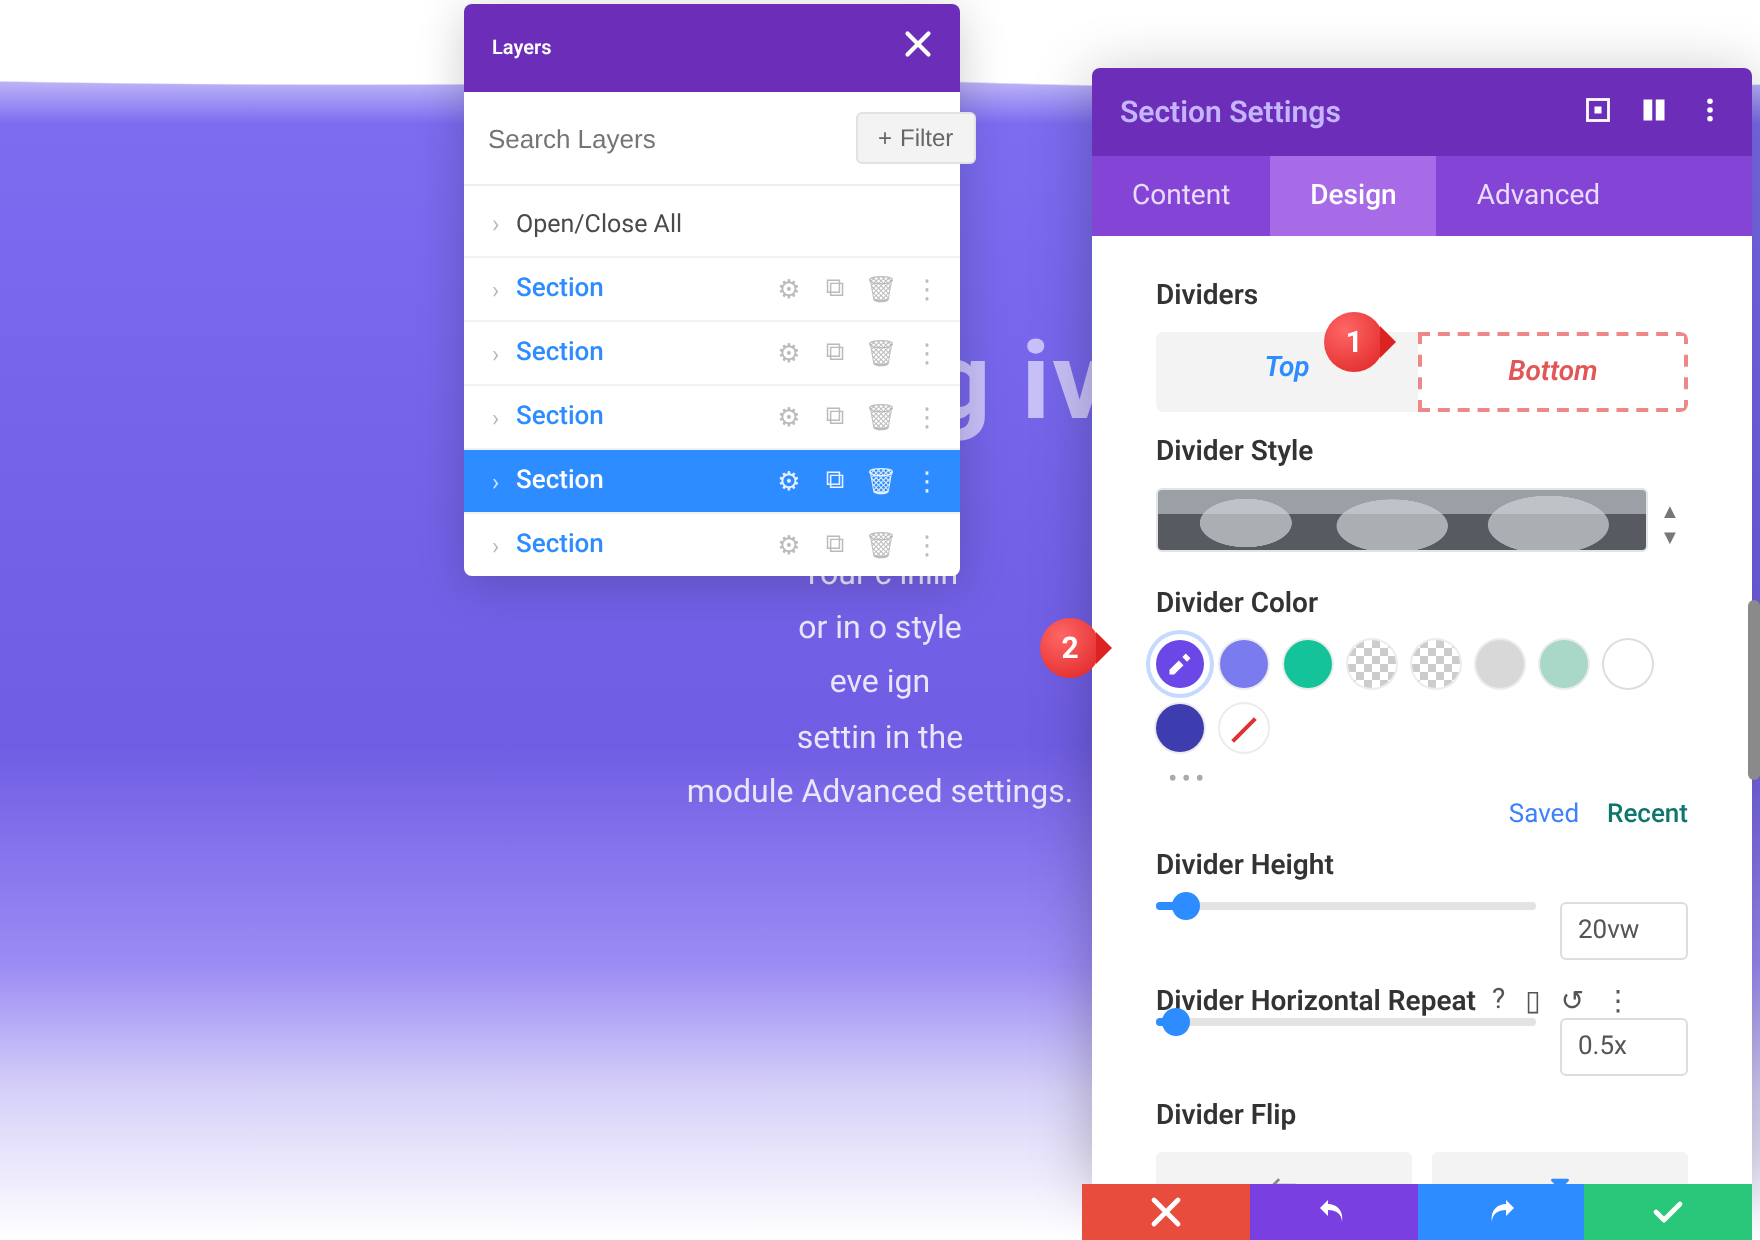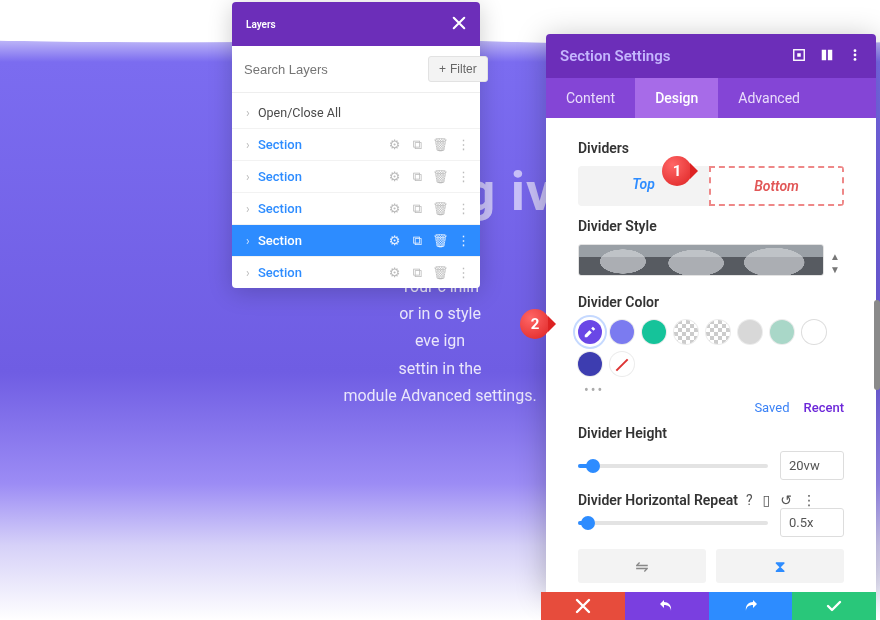--- a/index.html
+++ b/index.html
@@ -62,7 +62,7 @@
   .more-dots { color:#aaa; font-size:14px; letter-spacing:2px; margin:4px 0 2px 6px; }
   .saved-recent { display:flex; justify-content:flex-end; gap:14px; font-size:13px; margin-bottom:10px; }
   .saved-recent .saved { color:#3b82f6; }
-  .saved-recent .recent { color:#6d28d9; font-weight:500; }
+  .saved-recent .recent { color:#0f766e; font-weight:500; }
   .slider-row { display:flex; align-items:center; gap:12px; margin-bottom:12px; }
   .slider { flex:1; height:4px; background:#e3e3e3; border-radius:2px; position:relative; }
   .slider::before { content:""; position:absolute; left:0; height:4px; background:#2d8cff; border-radius:2px; }

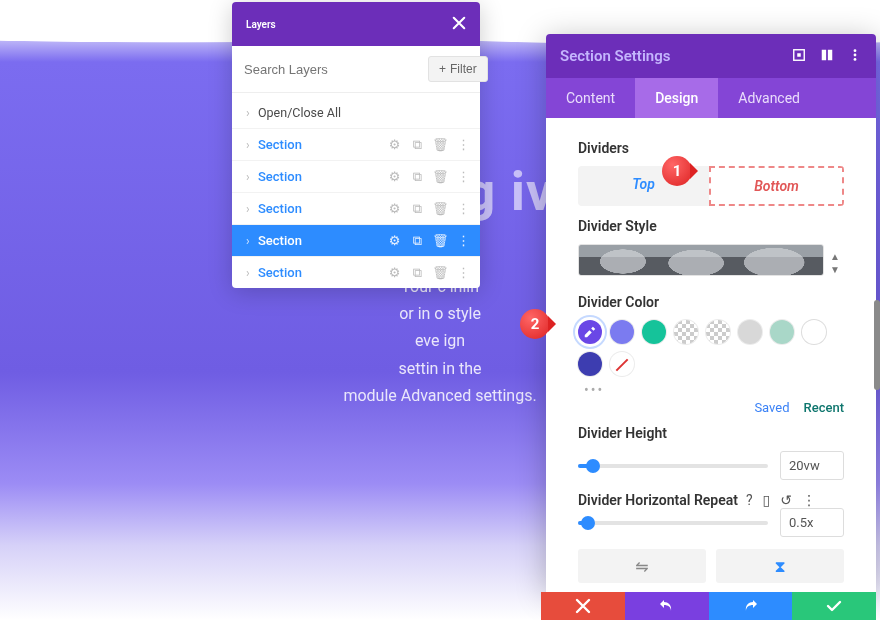--- a/index.html
+++ b/index.html
@@ -63,7 +63,7 @@
   .saved-recent { display:flex; justify-content:flex-end; gap:14px; font-size:13px; margin-bottom:10px; }
   .saved-recent .saved { color:#3b82f6; }
   .saved-recent .recent { color:#0f766e; font-weight:500; }
-  .slider-row { display:flex; align-items:center; gap:12px; margin-bottom:12px; }
+  .slider-row { display:flex; align-items:flex-start; gap:12px; margin-bottom:12px; }
   .slider { flex:1; height:4px; background:#e3e3e3; border-radius:2px; position:relative; }
   .slider::before { content:""; position:absolute; left:0; height:4px; background:#2d8cff; border-radius:2px; }
   .slider.s20::before { width:8%; }

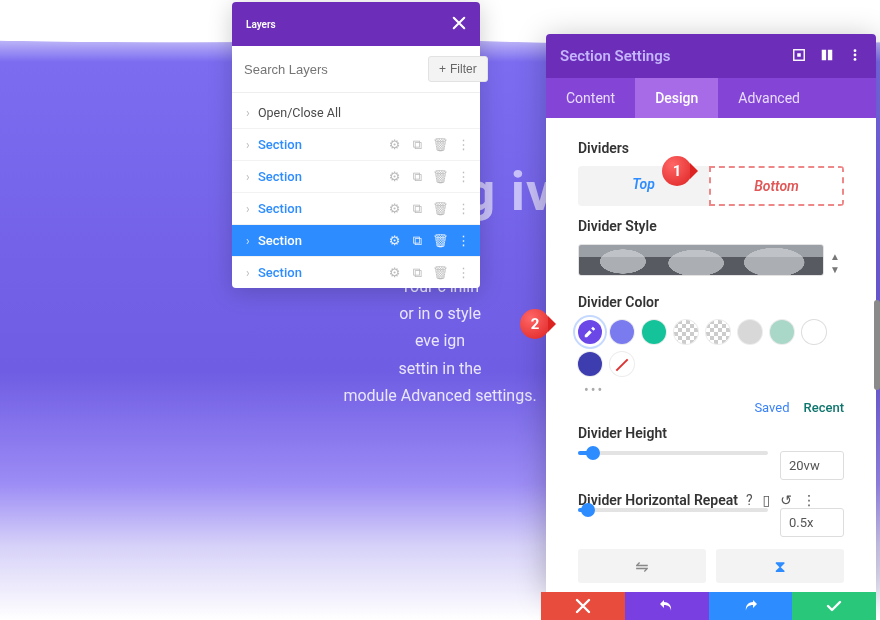--- a/index.html
+++ b/index.html
@@ -261,6 +261,7 @@
       <div class="slider-val">0.5x</div>
     </div>
 
+    <div class="sec-label">Divider Flip</div>
     <div class="flip-row">
       <div class="flip-btn">⇋</div>
       <div class="flip-btn active">⧗</div>

